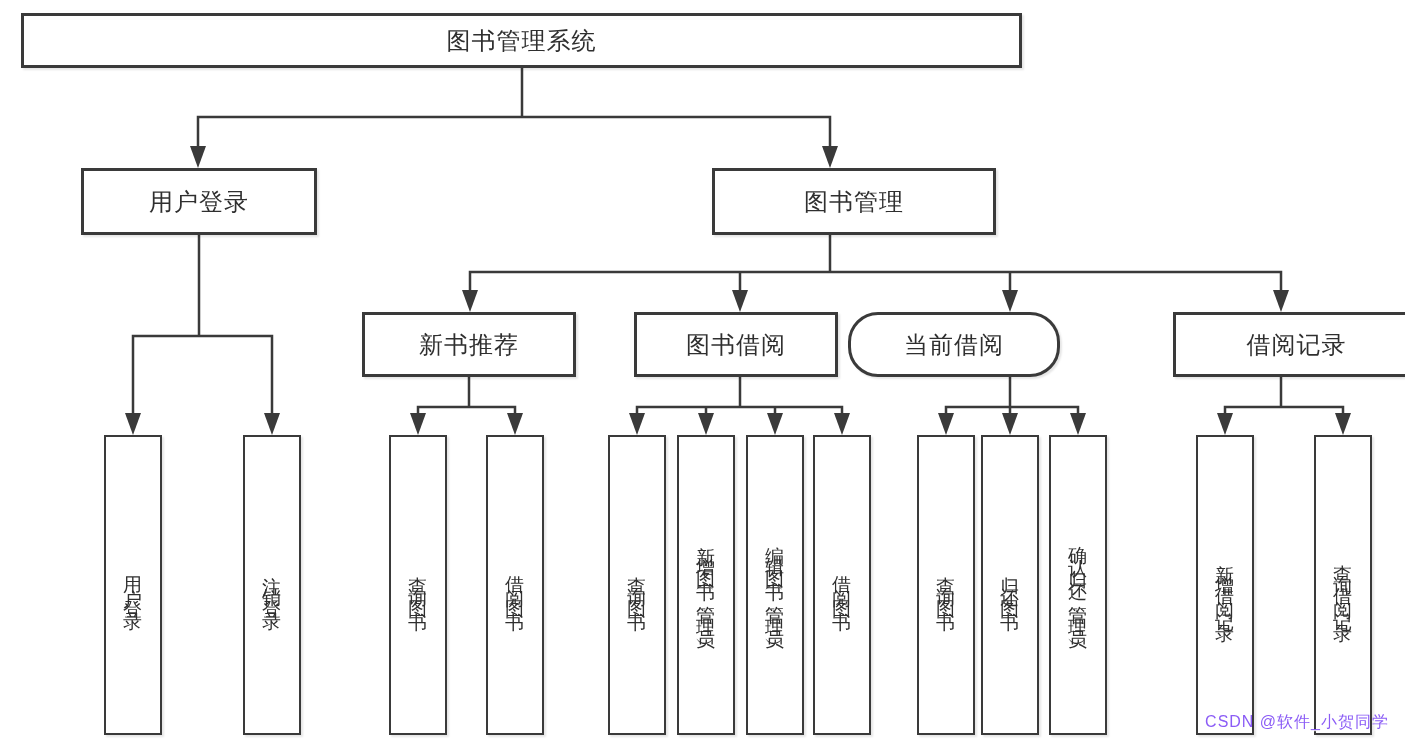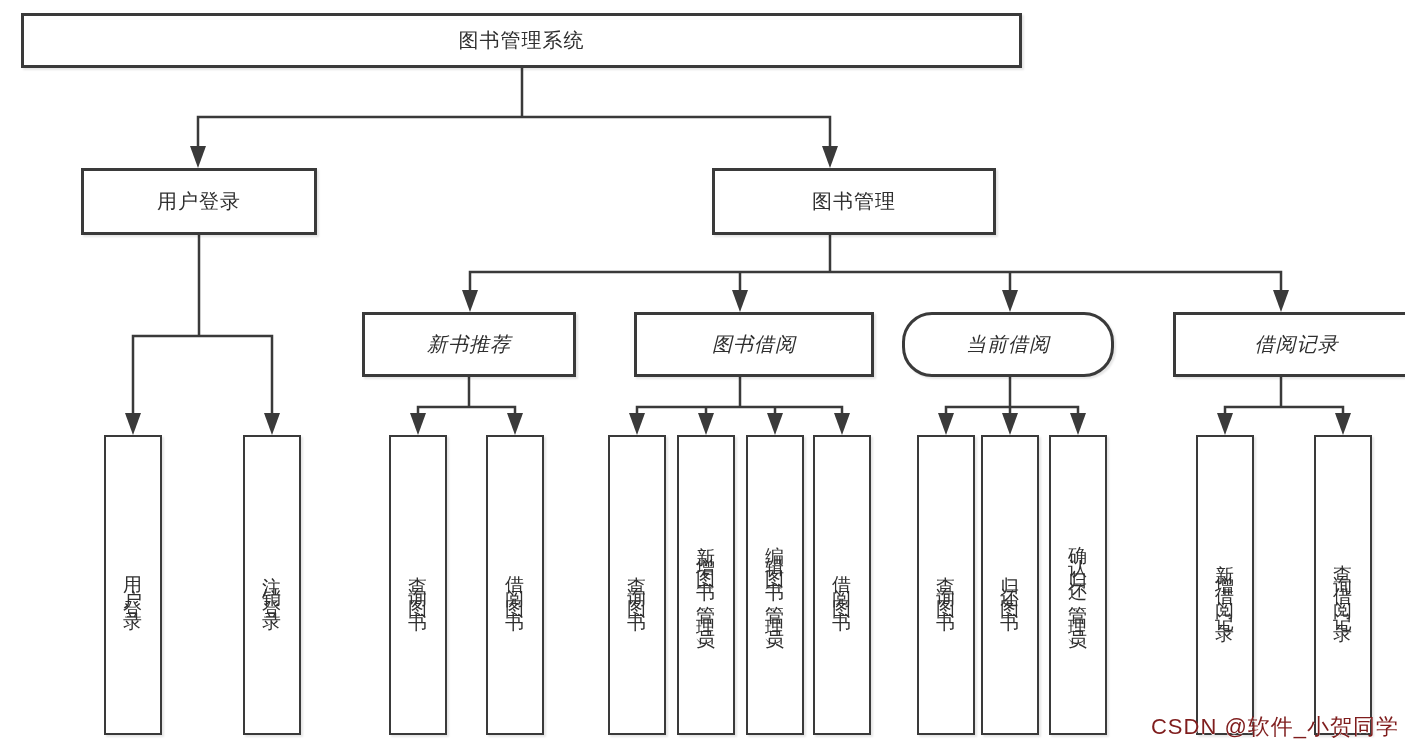--- a/index.html
+++ b/index.html
@@ -30,7 +30,7 @@
     align-items: center;
     justify-content: center;
     color: #2f2f2f;
-    font-size: 20px;
+    font-size: 24px;
     letter-spacing: 1px;
     box-shadow: 2px 2px 2px rgba(0,0,0,0.10);
   }

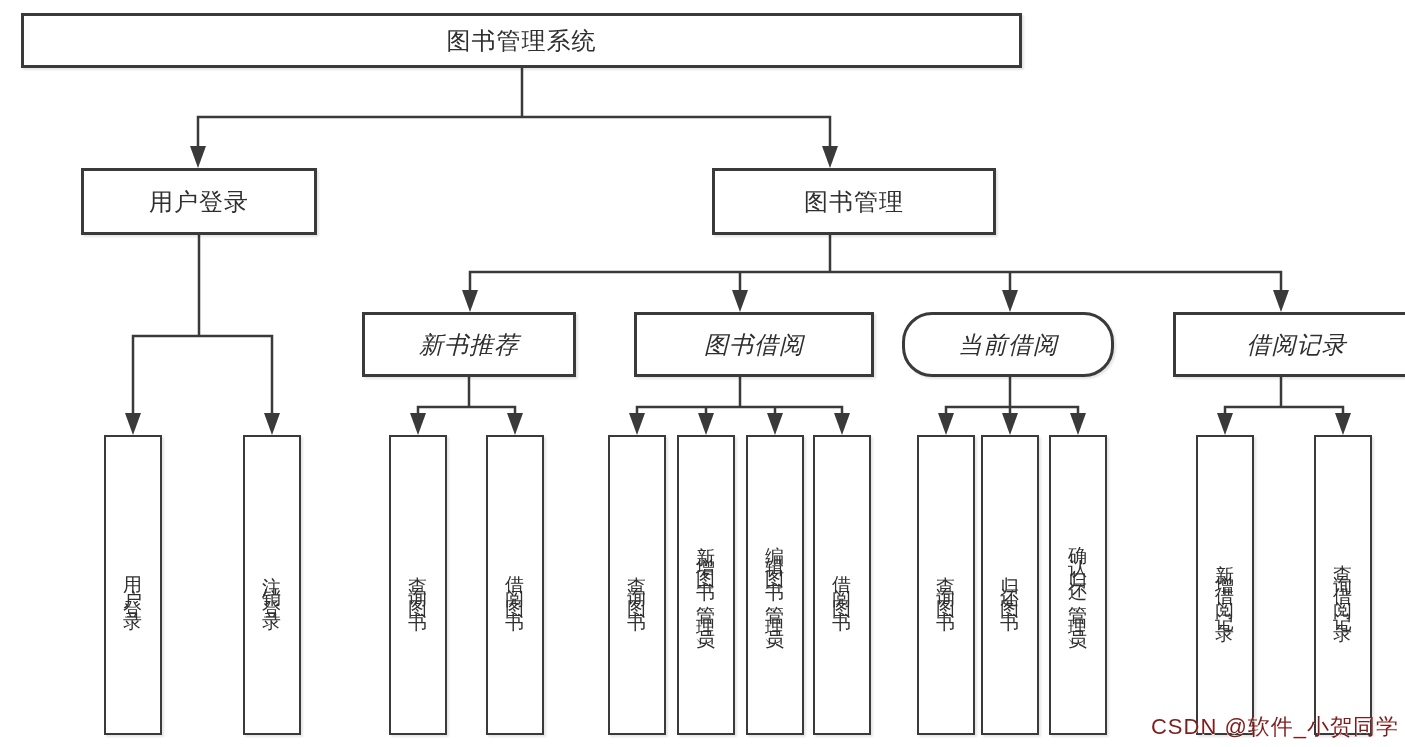--- a/index.html
+++ b/index.html
@@ -38,7 +38,7 @@
     left: 21px; top: 13px; width: 1001px; height: 55px;
   }
   .l2 { top: 168px; height: 67px; }
-  .l3 { top: 312px; height: 65px; font-style: italic; }
+  .l3 { top: 312px; height: 65px; }
   .leaf {
     position: absolute;
     box-sizing: border-box;

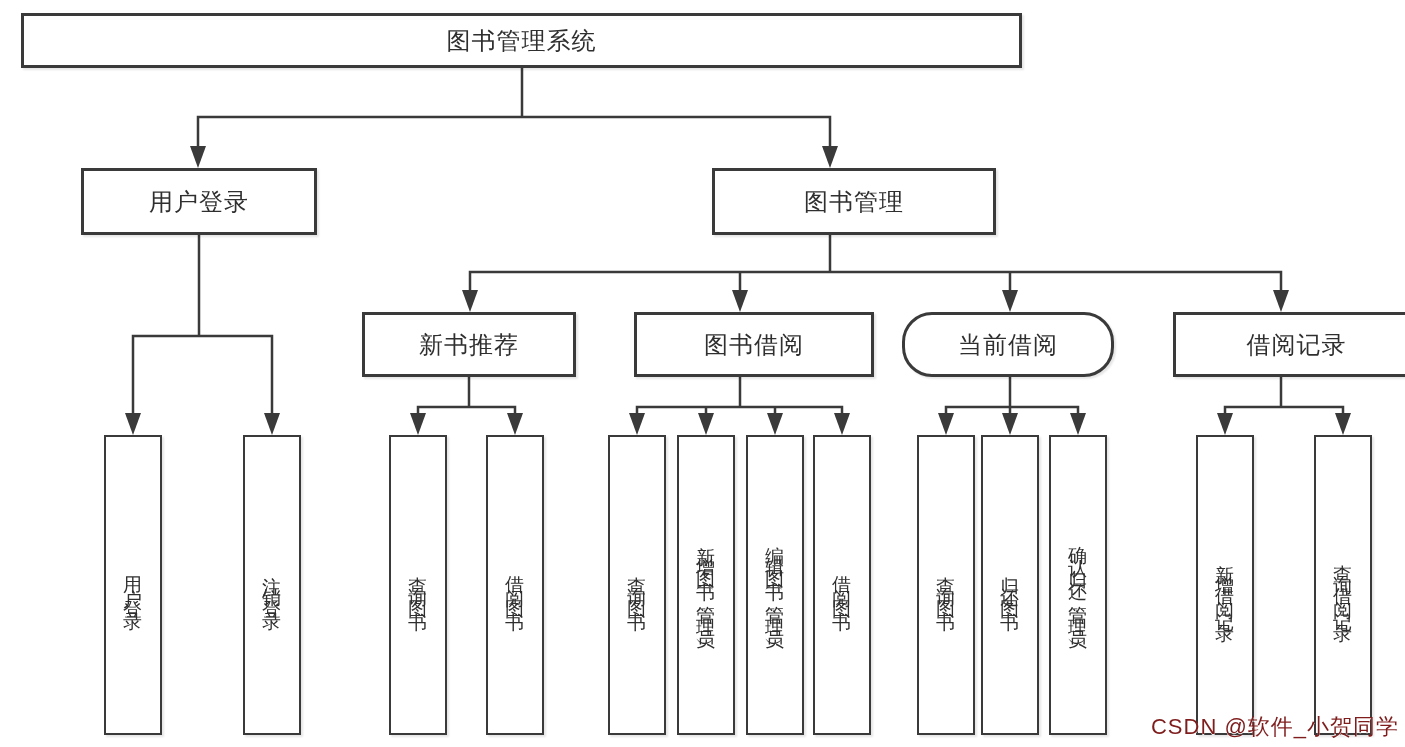--- a/index.html
+++ b/index.html
@@ -123,7 +123,7 @@
   <div class="node l2" style="left:712px; width:284px;">图书管理</div>
 
   <div class="node l3" style="left:362px;  width:214px;">新书推荐</div>
-  <div class="node l3" style="left:634px;  width:240px;">图书借阅</div>
+  <div class="node l3" style="left:634px;  width:204px;">图书借阅</div>
   <div class="node l3" style="left:902px;  width:212px;border-radius:30px;">当前借阅</div>
   <div class="node l3" style="left:1173px; width:247px;">借阅记录</div>
 

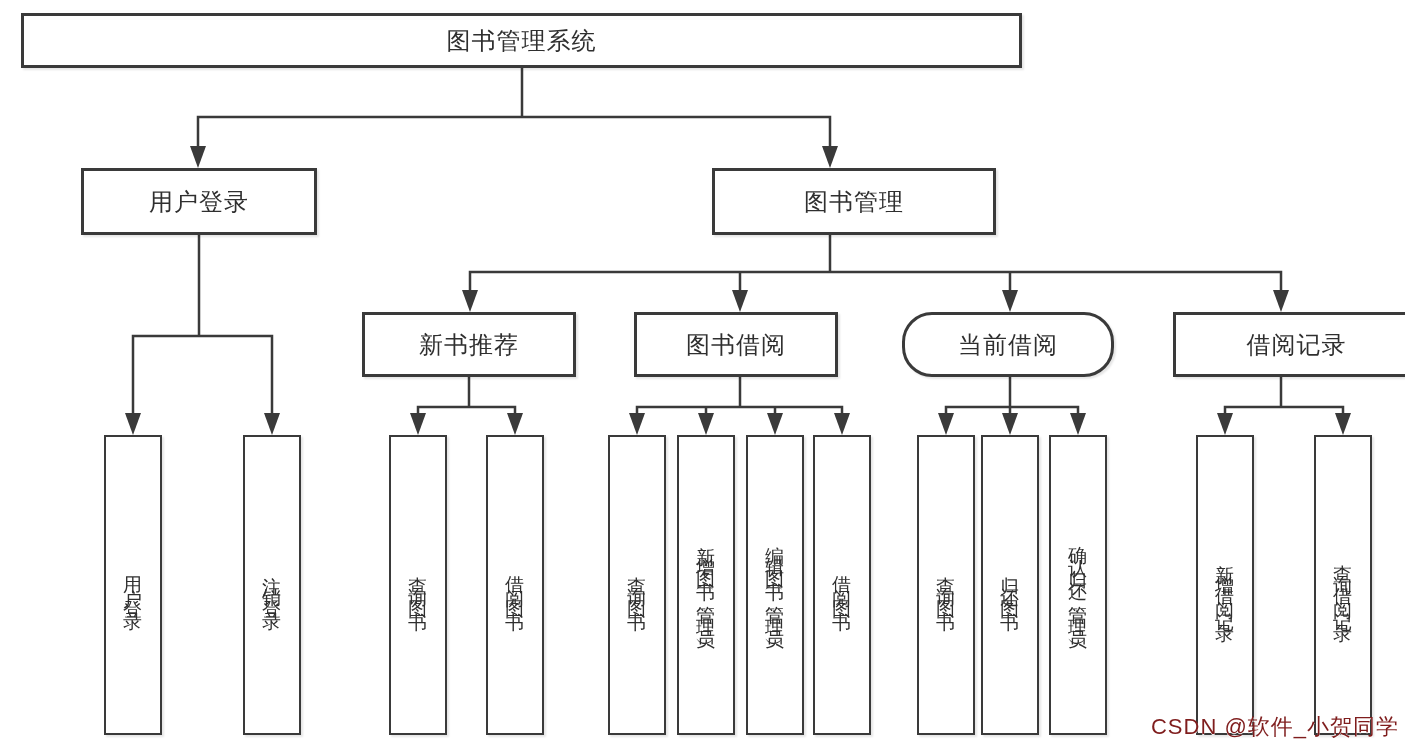--- a/index.html
+++ b/index.html
@@ -124,7 +124,7 @@
 
   <div class="node l3" style="left:362px;  width:214px;">新书推荐</div>
   <div class="node l3" style="left:634px;  width:204px;">图书借阅</div>
-  <div class="node l3" style="left:902px;  width:212px;border-radius:30px;">当前借阅</div>
+  <div class="node l3" style="left:848px;  width:212px;border-radius:30px;">当前借阅</div>
   <div class="node l3" style="left:1173px; width:247px;">借阅记录</div>
 
   <div class="leaf" style="left:104px;">用户登录</div>

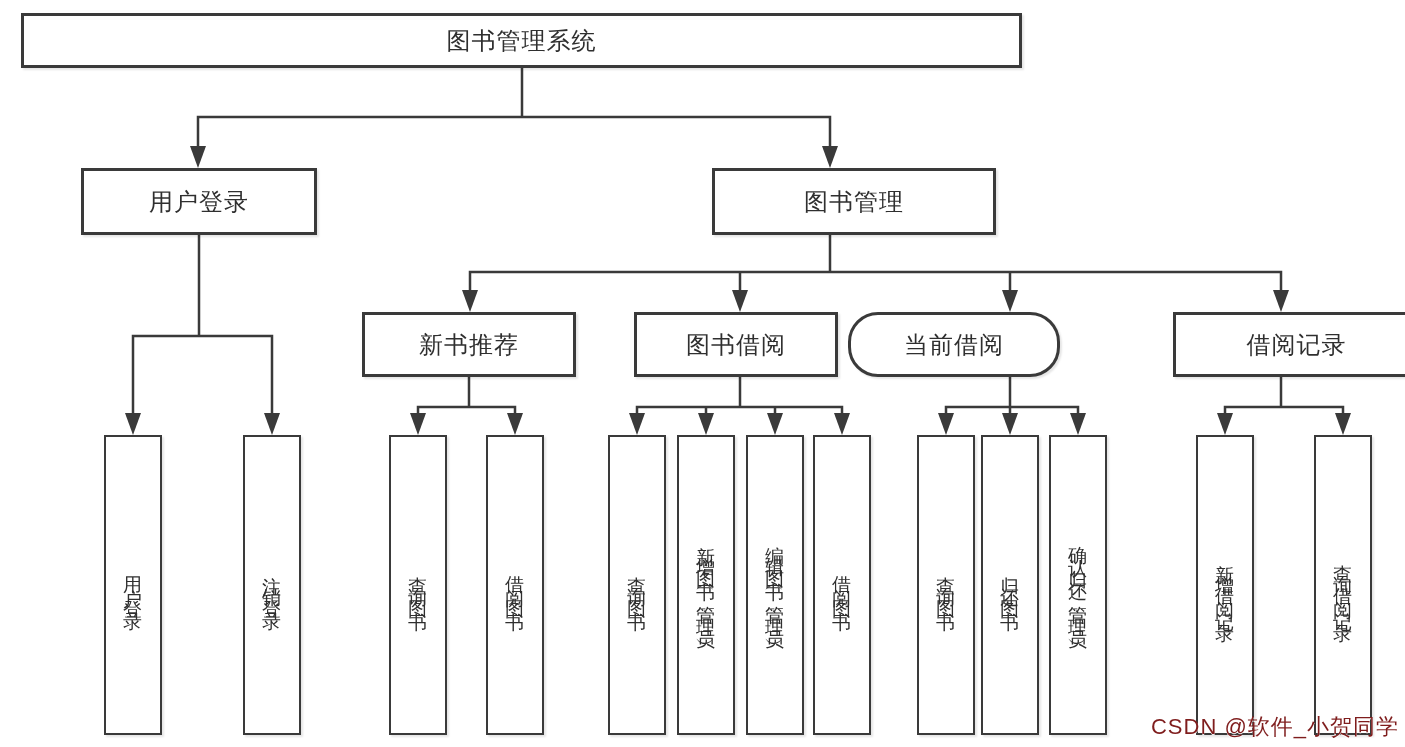--- a/index.html
+++ b/index.html
@@ -61,9 +61,9 @@
   .watermark {
     position: absolute;
     top: 712px;
-    right: 6px;
-    font-size: 22px;
-    color: #7f1d1d;
+    right: 16px;
+    font-size: 16px;
+    color: #8b5cf6;
     letter-spacing: 1px;
     text-shadow: 0 1px 0 rgba(255,255,255,0.9);
     white-space: nowrap;

